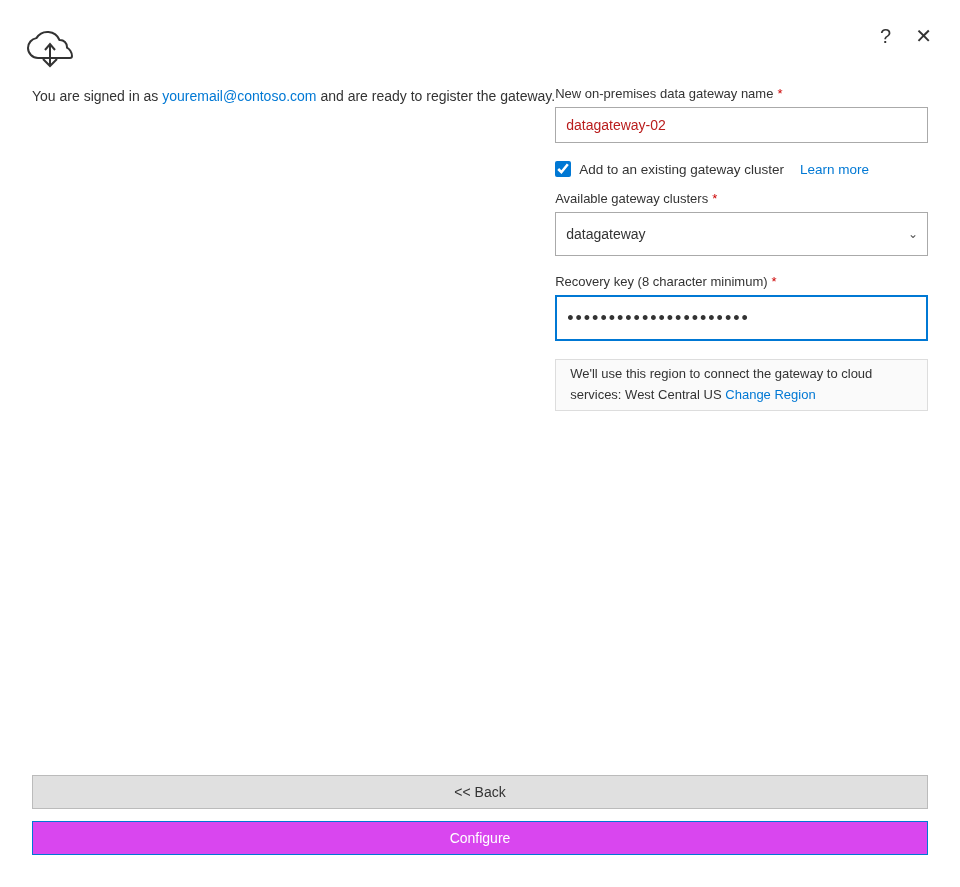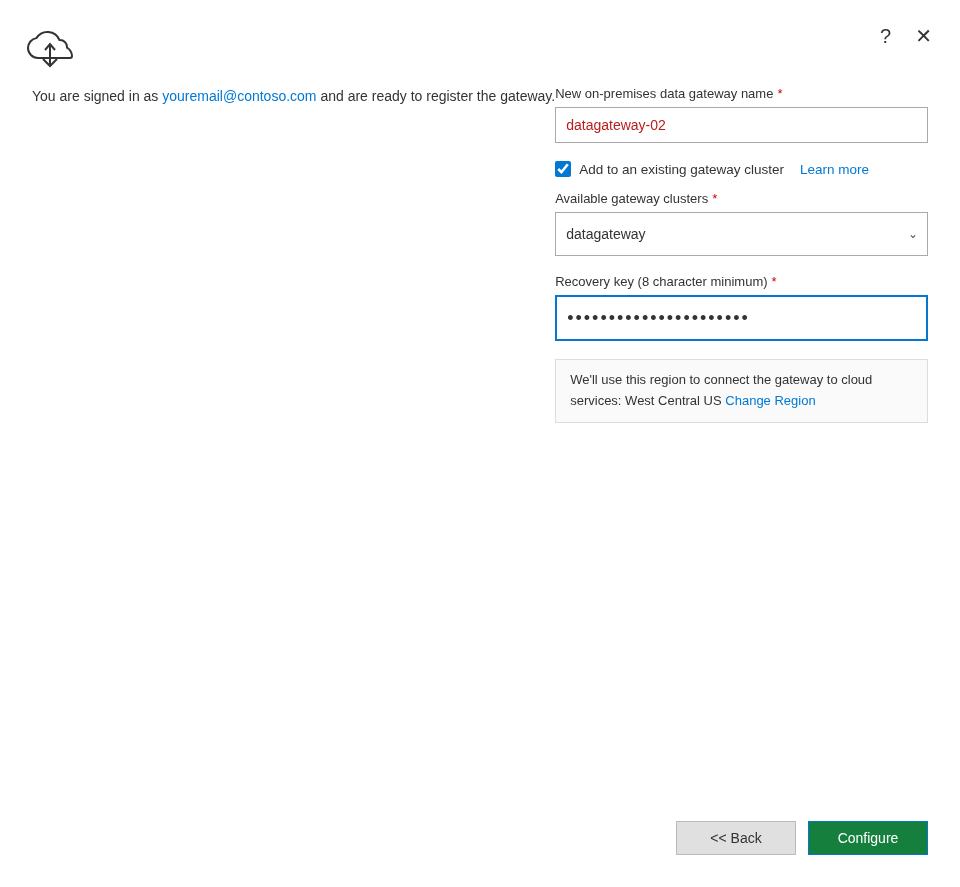--- a/index.html
+++ b/index.html
@@ -206,7 +206,7 @@
     .info-box {
       border: 1px solid #ddd;
       background: #fafafa;
-      padding: 10px 14px;
+      padding: 4px 14px;
       margin-top: 14px;
       font-size: 13px;
       color: #333;

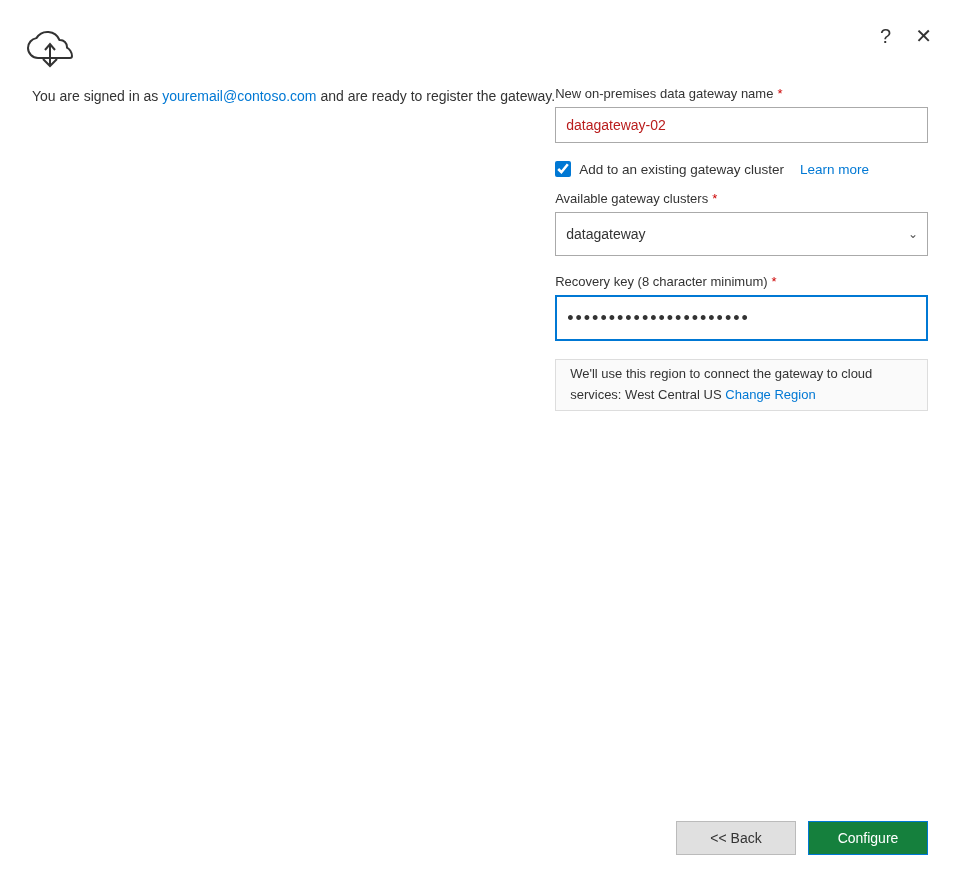--- a/index.html
+++ b/index.html
@@ -229,6 +229,7 @@
       justify-content: flex-end;
       gap: 12px;
       padding: 16px 32px 32px 32px;
+      flex-direction: column;
     }
 
     .btn-back {

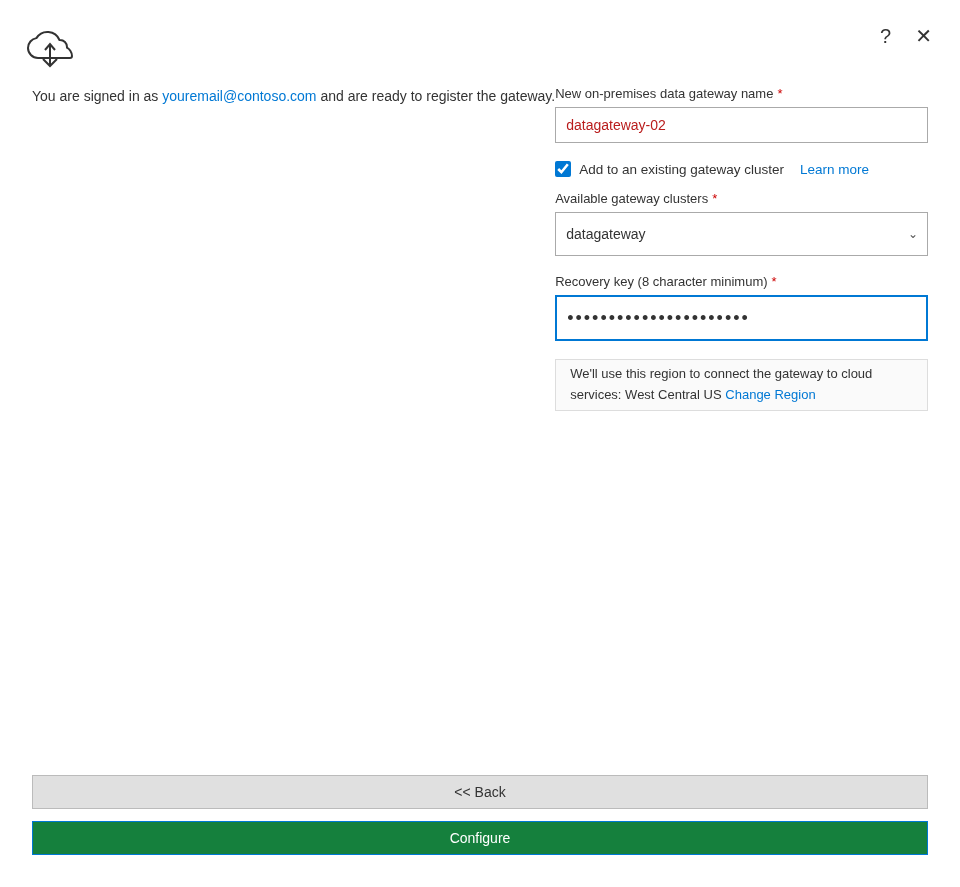--- a/index.html
+++ b/index.html
@@ -244,7 +244,7 @@
     }
 
     .btn-configure {
-      background: #15803d;
+      background: #d946ef;
       border: 1px solid #0078d4;
       color: #fff;
       padding: 8px 28px;

